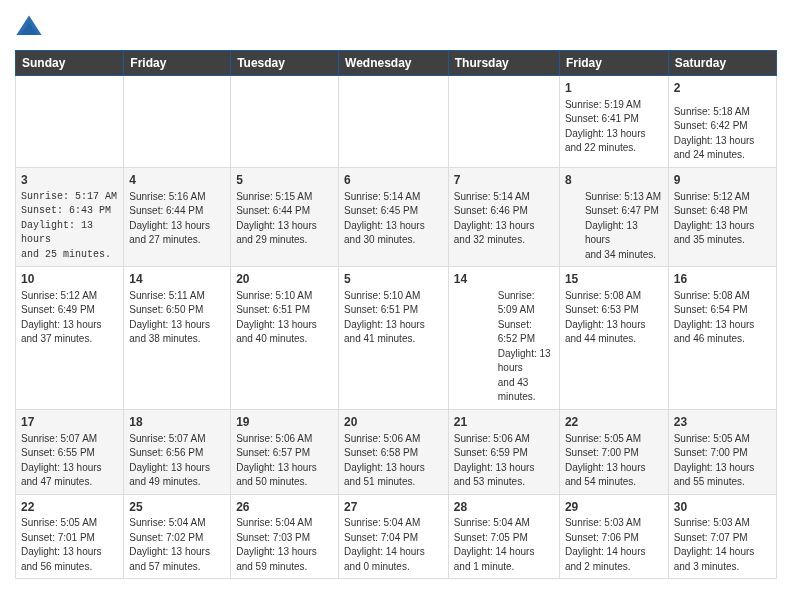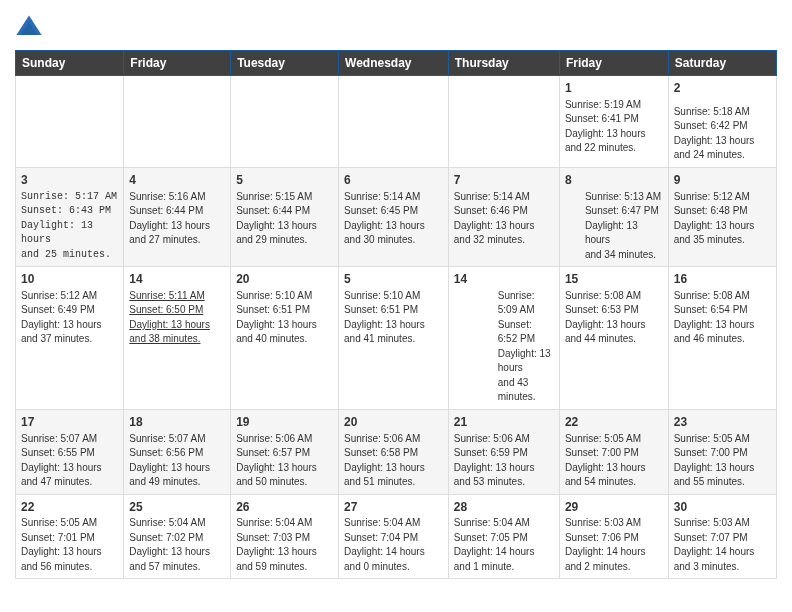--- a/index.html
+++ b/index.html
@@ -217,7 +217,7 @@
           </td>
           <td>
             <span class="day-number">14</span>
-            <div class="day-info" style="white-space: pre-line; text-decoration: underline;">Sunrise: 5:11 AM
+            <div class="day-info" style="white-space: pre-line;">Sunrise: 5:11 AM
 Sunset: 6:50 PM
 Daylight: 13 hours
 and 38 minutes.</div>

